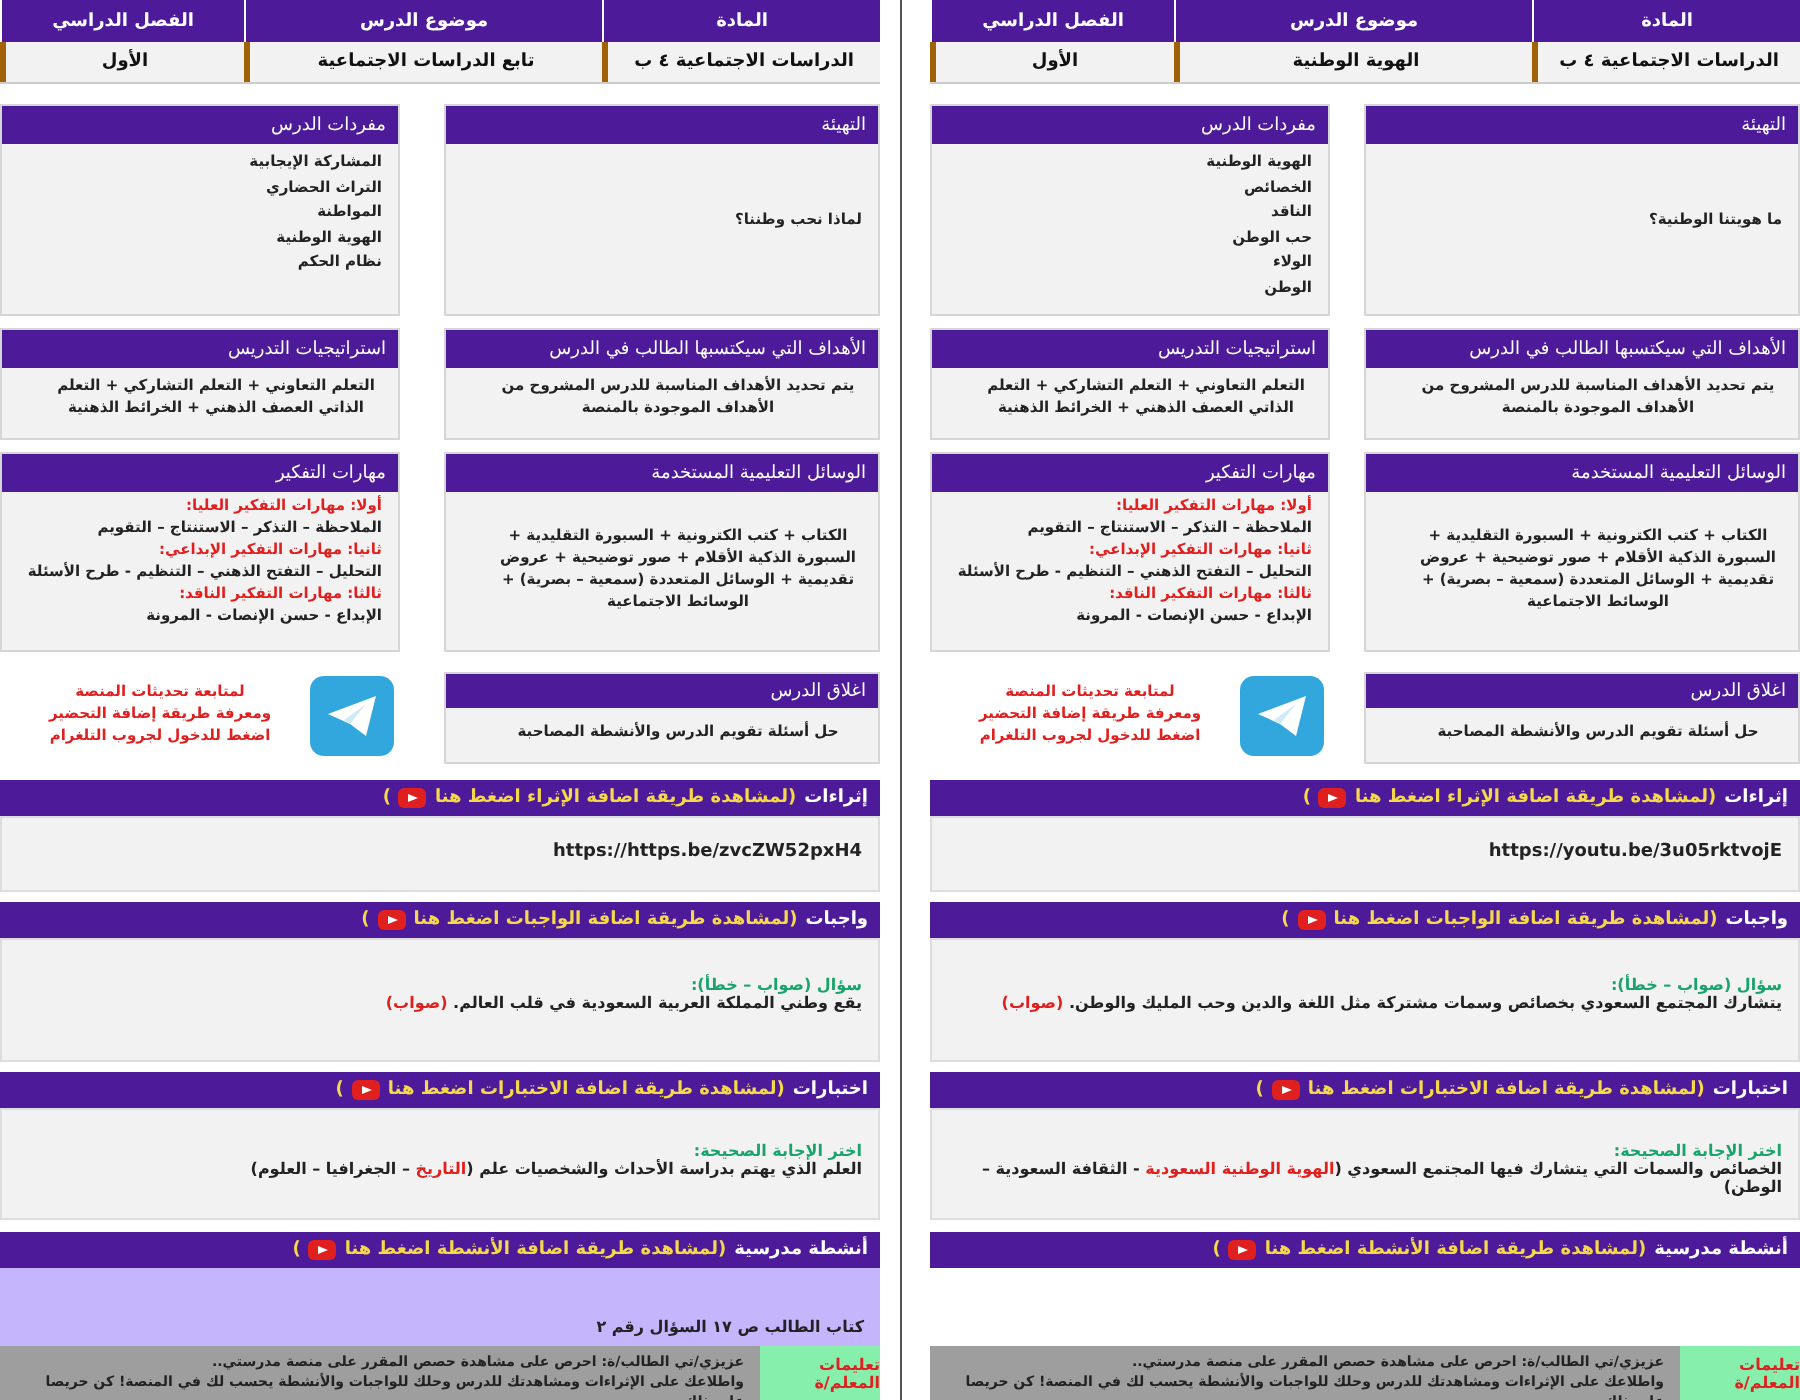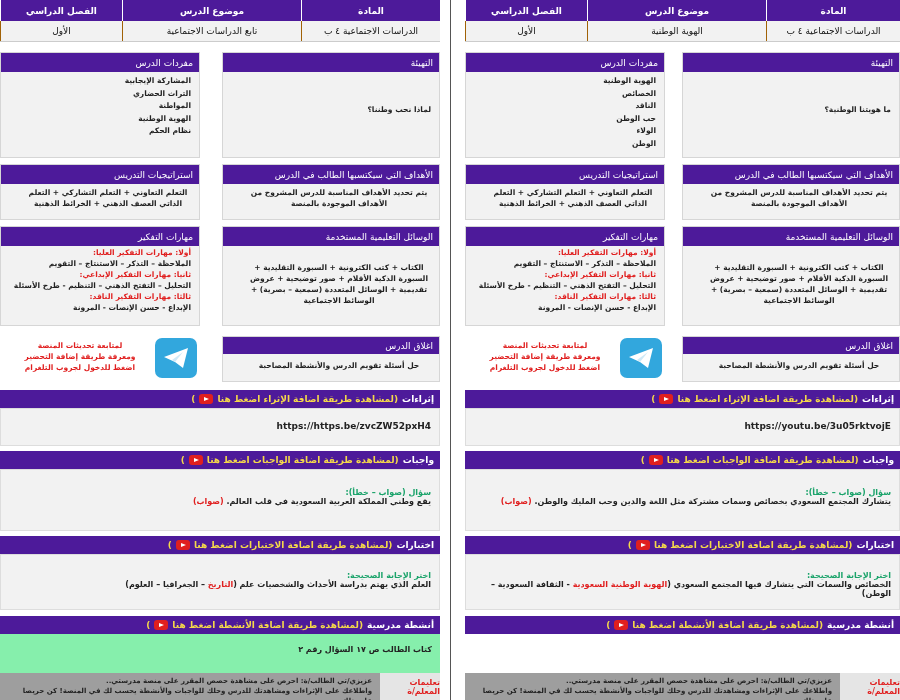--- a/index.html
+++ b/index.html
@@ -13,7 +13,7 @@
   .head-row { display: flex; height: 21px; }
   .head-row > div { font-size: 9px; font-weight: bold; display: flex; align-items: center; justify-content: center; border-left: 1px solid #fff; }
   .val-row { display: flex; height: 21px; background: #f2f2f2; border-bottom: 1px solid #ccc; }
-  .val-row > div { font-size: 9px; font-weight: normal; display: flex; align-items: center; justify-content: center; border-left: 1px solid #a16207; color: #111; }
+  .val-row > div { font-size: 9px; font-weight: bold; display: flex; align-items: center; justify-content: center; border-left: 3px solid #a16207; color: #111; }
   .c1 { width: 122px; } .c2 { width: 179px; } .c3 { width: 134px; }
   .page.left .c3 { width: 139px; }
   .box { position: absolute; background: #f2f2f2; border: 1px solid #d6d6d6; }

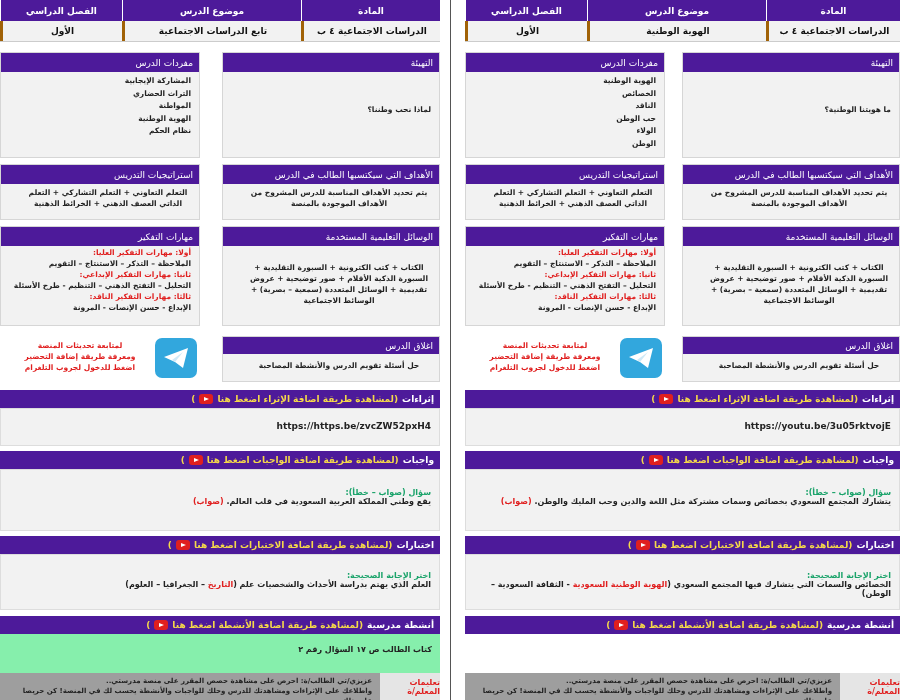--- a/index.html
+++ b/index.html
@@ -278,7 +278,7 @@
     <span class="yt"></span>
     <span class="yellow">)</span>
   </div>
-  <div class="panel" style="top:634px; height:40px; padding-top:11px; background:#86efac; border:none;">
+  <div class="panel" style="top:634px; height:40px; padding-top:25px; background:#c4b5fd; border:none;">
     <div>كتاب الطالب ص ١٧ السؤال رقم ٢</div>
   </div>
 

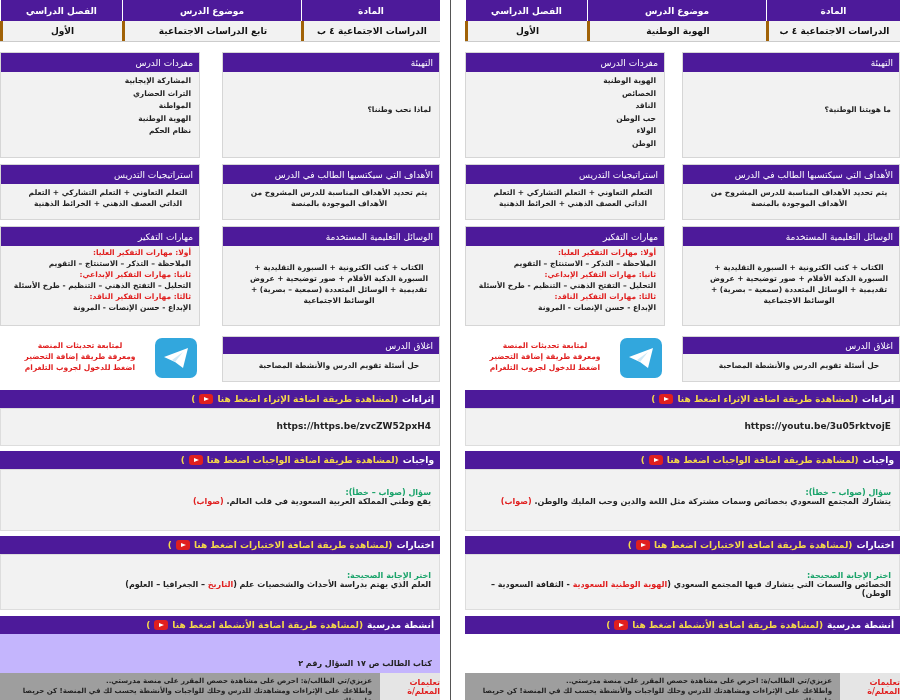--- a/index.html
+++ b/index.html
@@ -32,7 +32,7 @@
   .tg svg { position: absolute; left: 8px; top: 9px; }
   .promo { position: absolute; font-size: 7.5px; font-weight: bold; color: #e01f1f; text-align: center; line-height: 11px; width: 120px; }
   .footer { position: absolute; left: 0; right: 0; top: 673px; height: 27px; background: #9e9e9e; display: flex; }
-  .footer .fl { width: 60px; background: #e5e5e5; color: #e01f1f; font-size: 8px; font-weight: bold; display: flex; align-items: center; justify-content: center; }
+  .footer .fl { width: 60px; background: #86efac; color: #e01f1f; font-size: 8px; font-weight: bold; display: flex; align-items: center; justify-content: center; }
   .footer .ft { flex: 1; font-size: 7px; font-weight: bold; color: #222; padding: 3px 8px; line-height: 10px; }
   .url { direction: ltr; text-align: right; font-size: 9px; font-weight: bold; }
 </style>

